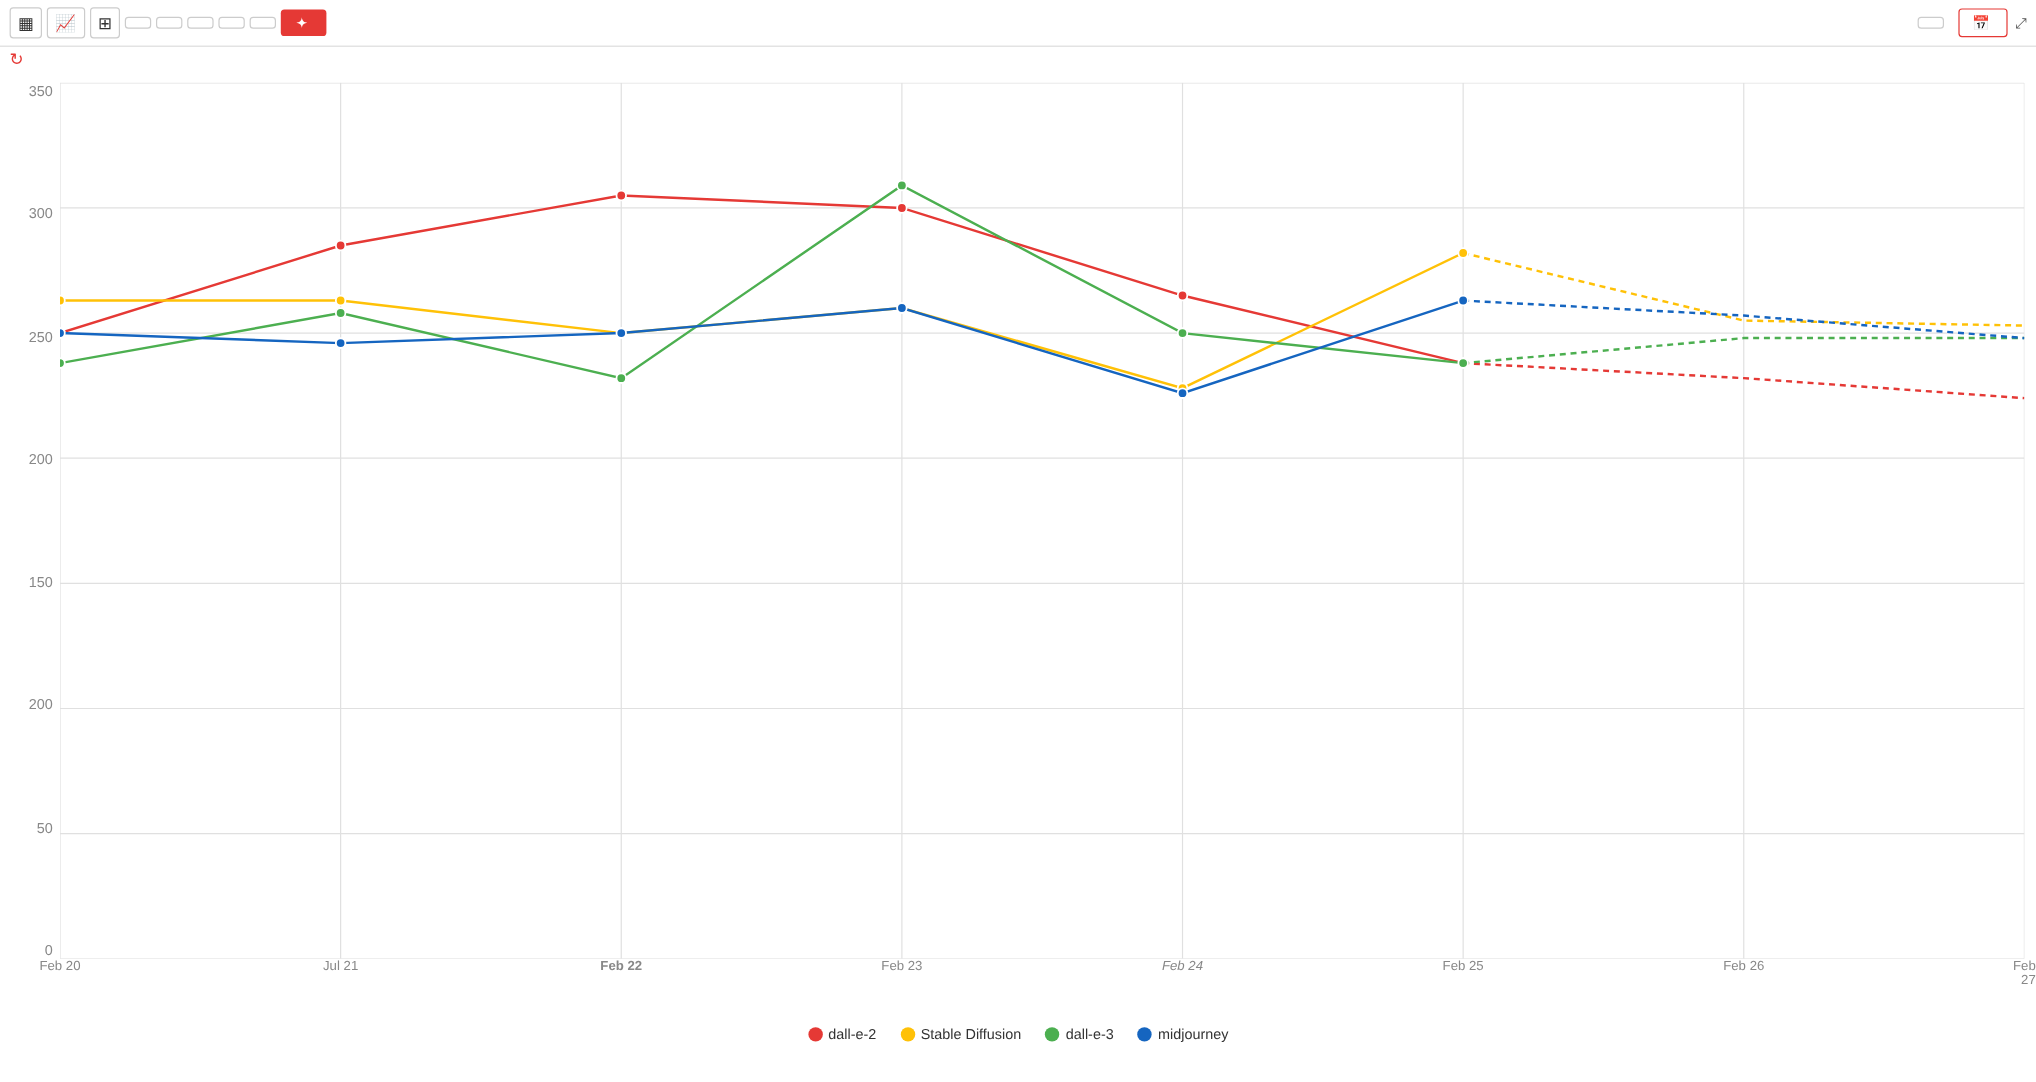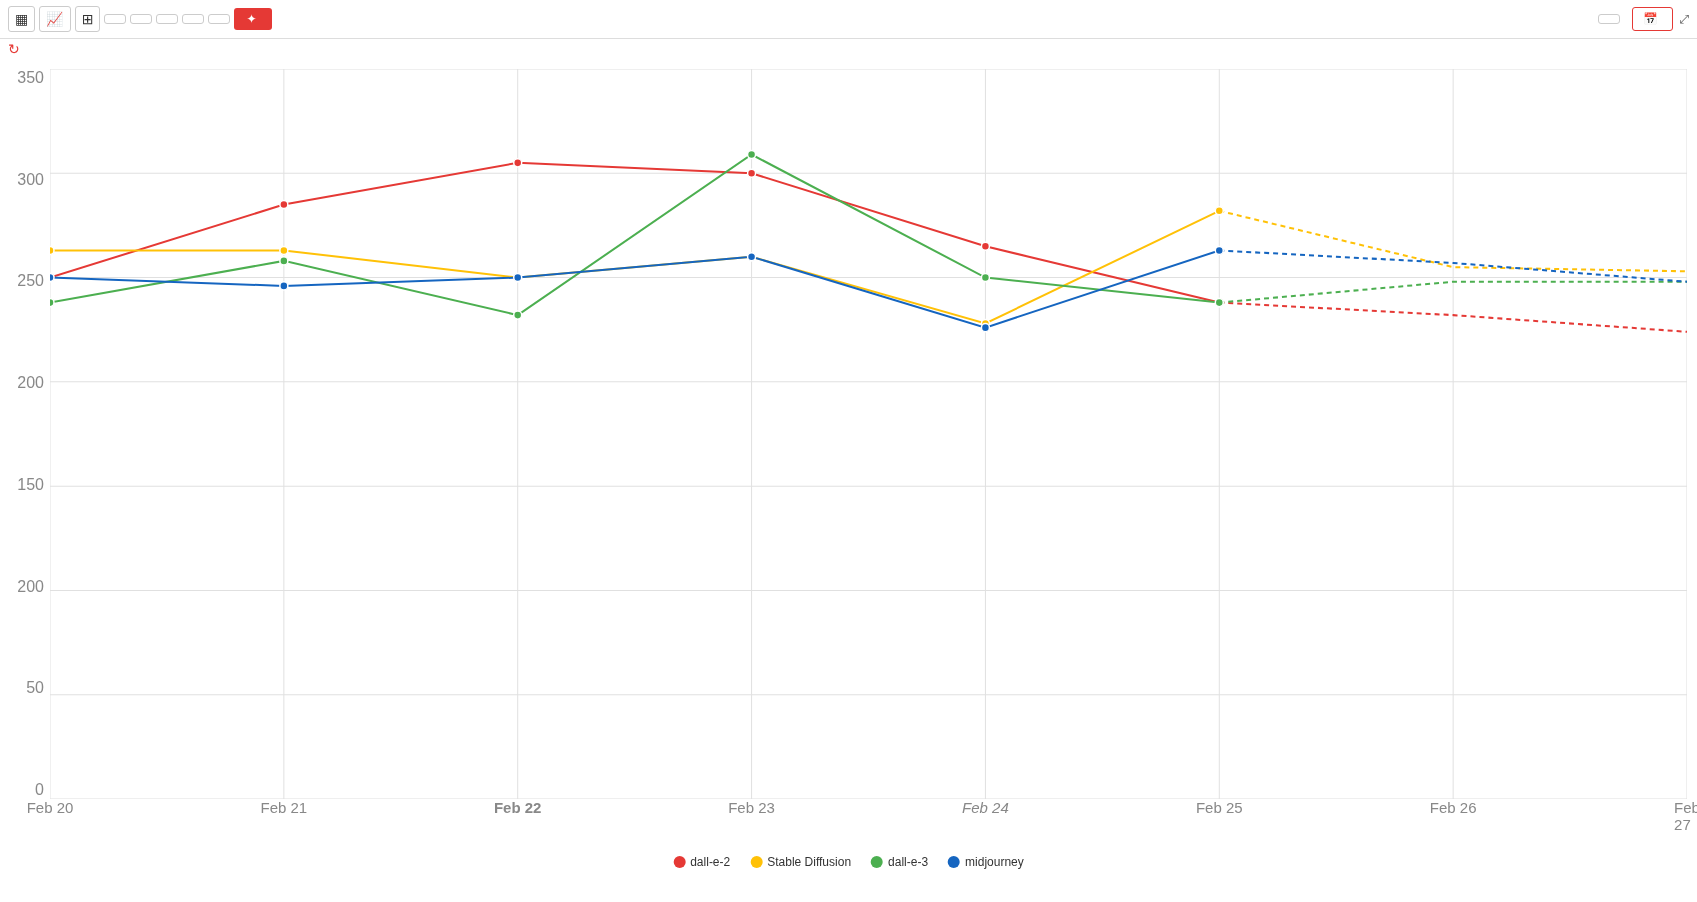--- a/index.html
+++ b/index.html
@@ -108,7 +108,7 @@
     }
 
     .y-label {
-      font-size: 16px;
+      font-size: 12px;
       color: #888;
       text-align: right;
       padding-right: 6px;

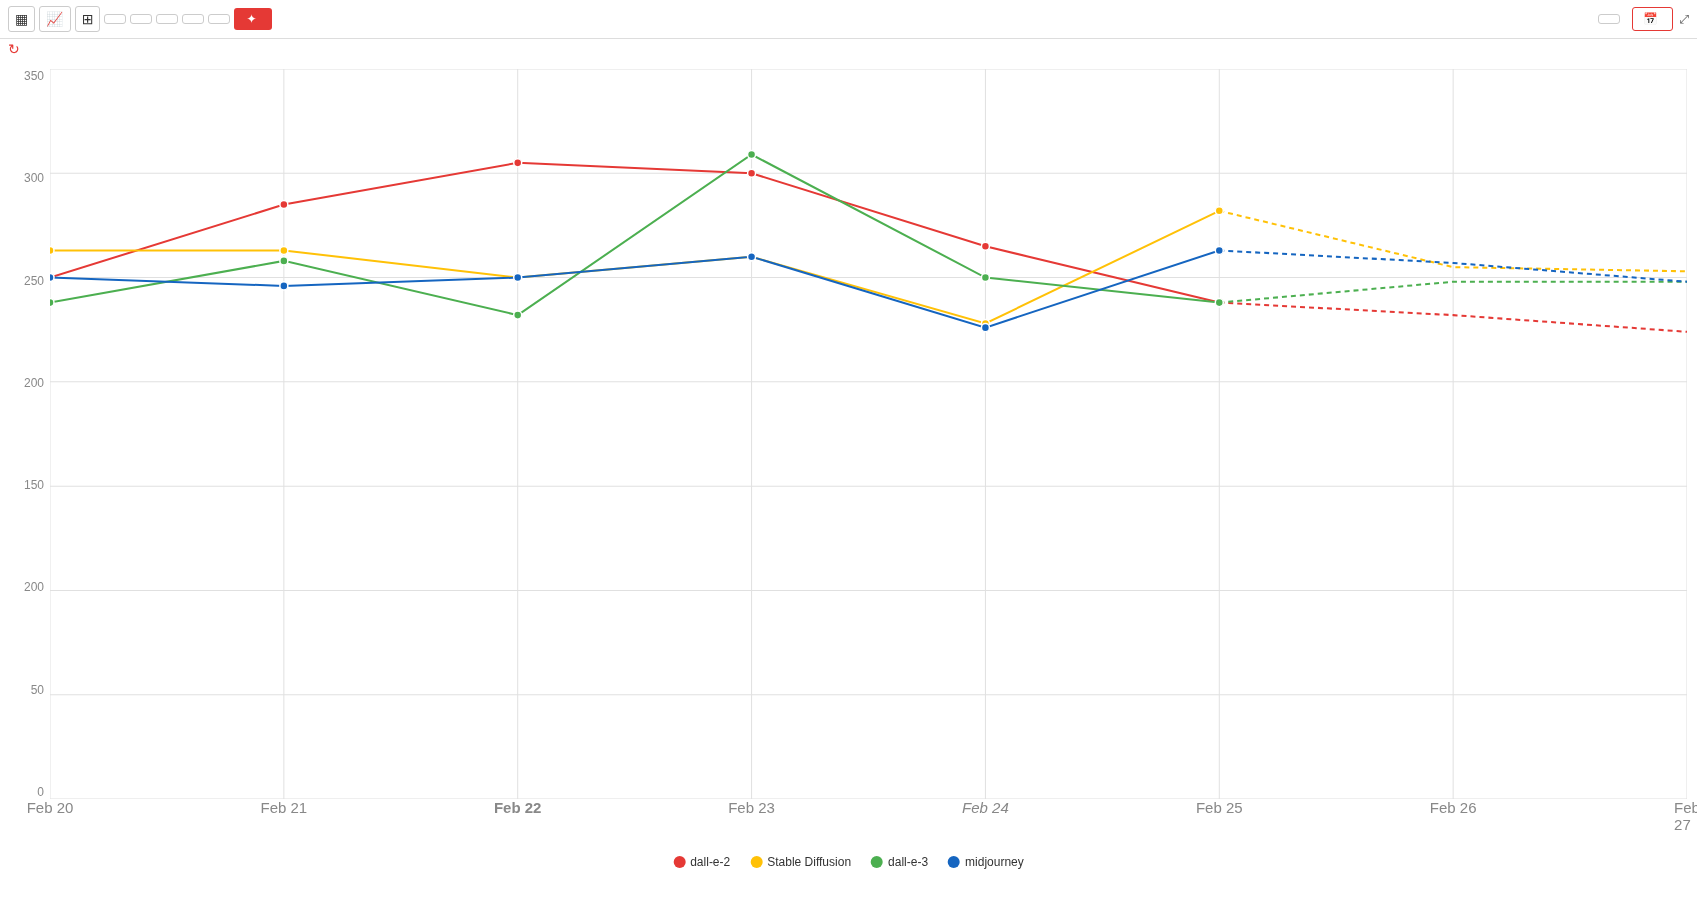--- a/index.html
+++ b/index.html
@@ -124,9 +124,9 @@
     }
 
     .x-label {
-      font-size: 15px;
+      font-size: 11px;
       color: #888;
-      text-align: left;
+      text-align: right;
       transform: translateX(-50%);
     }
 

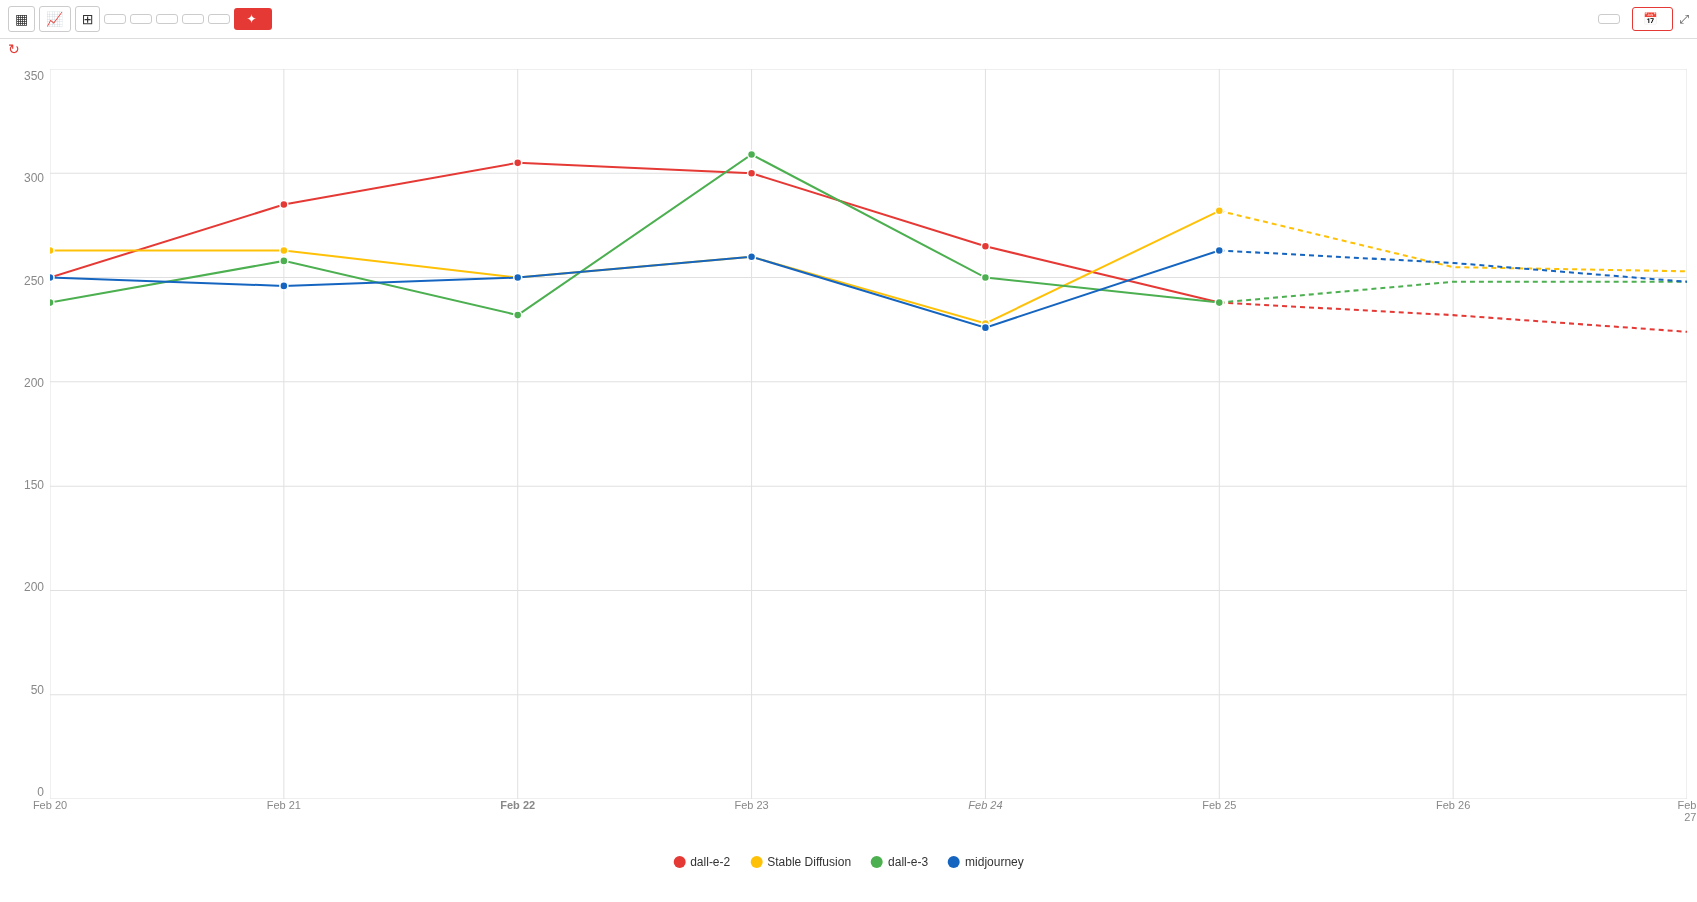--- a/index.html
+++ b/index.html
@@ -209,7 +209,7 @@
 
   <div class="x-axis" id="x-axis" style="padding-top:4px;">
       <div class="x-label" style="position: absolute; left: 0%;">Feb 20</div>
-      <div class="x-label" style="position: absolute; left: 14.2857%;">Feb 21</div>
+      <div class="x-label" style="position: absolute; left: 14.2857%;">Jul 21</div>
       <div class="x-label" style="position: absolute; left: 28.5714%; font-weight: bold;">Feb 22</div>
       <div class="x-label" style="position: absolute; left: 42.8571%;">Feb 23</div>
       <div class="x-label" style="position: absolute; left: 57.1429%; font-style: italic;">Feb 24</div>

